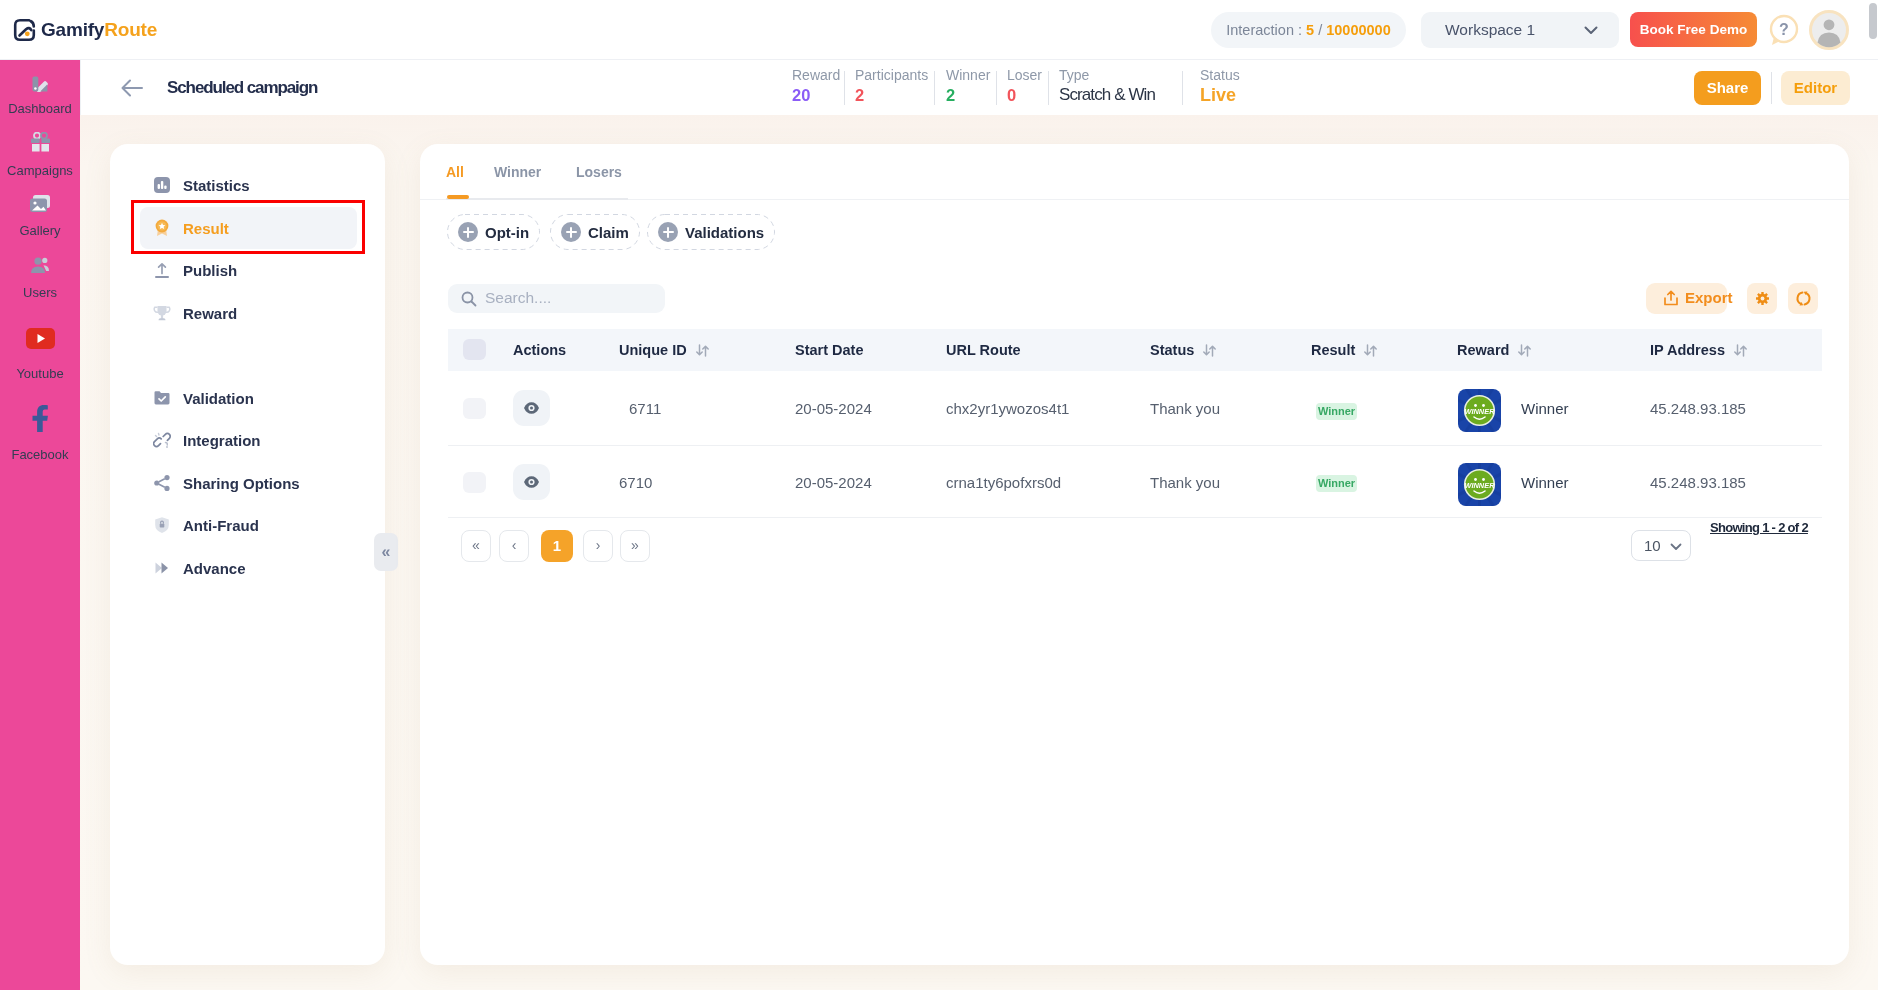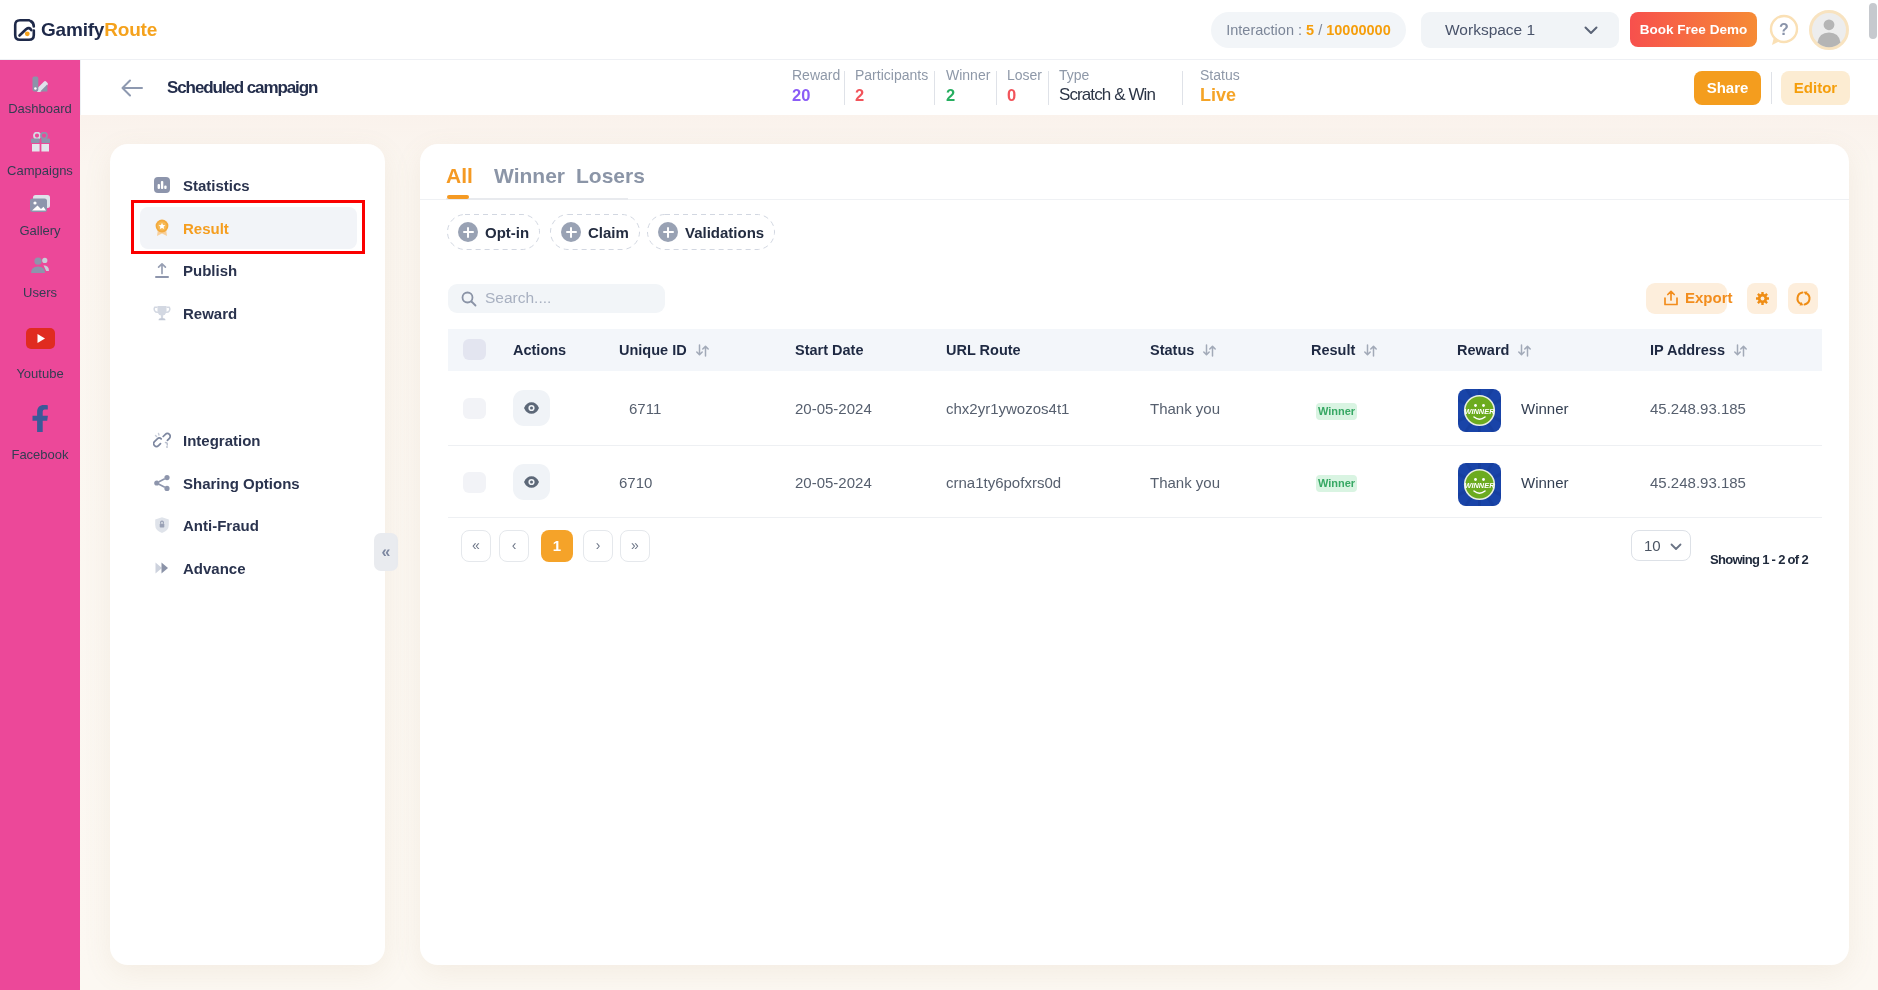--- a/index.html
+++ b/index.html
@@ -41,7 +41,7 @@
 
 #card { position:absolute; left:420px; top:144px; width:1429px; height:821px; background:#fff; border-radius:18px; box-shadow:0 8px 28px rgba(170,140,100,0.10); }
 .tabrow { position:absolute; left:0; top:0; width:1429px; height:56px; border-bottom:1px solid #eff1f4; }
-.tab { position:absolute; top:20px; font-size:21px; font-weight:700; color:#8b95a7; }
+.tab { position:absolute; top:20px; font-size:14px; font-weight:700; color:#8b95a7; }
 .tab.on { color:#f59a23; }
 .tnav-line { position:absolute; left:26px; top:54px; width:182px; height:2px; background:#e8eaee; }
 .tbar { position:absolute; left:27px; top:51px; width:22px; height:4px; border-radius:2px; background:#f59a23; }

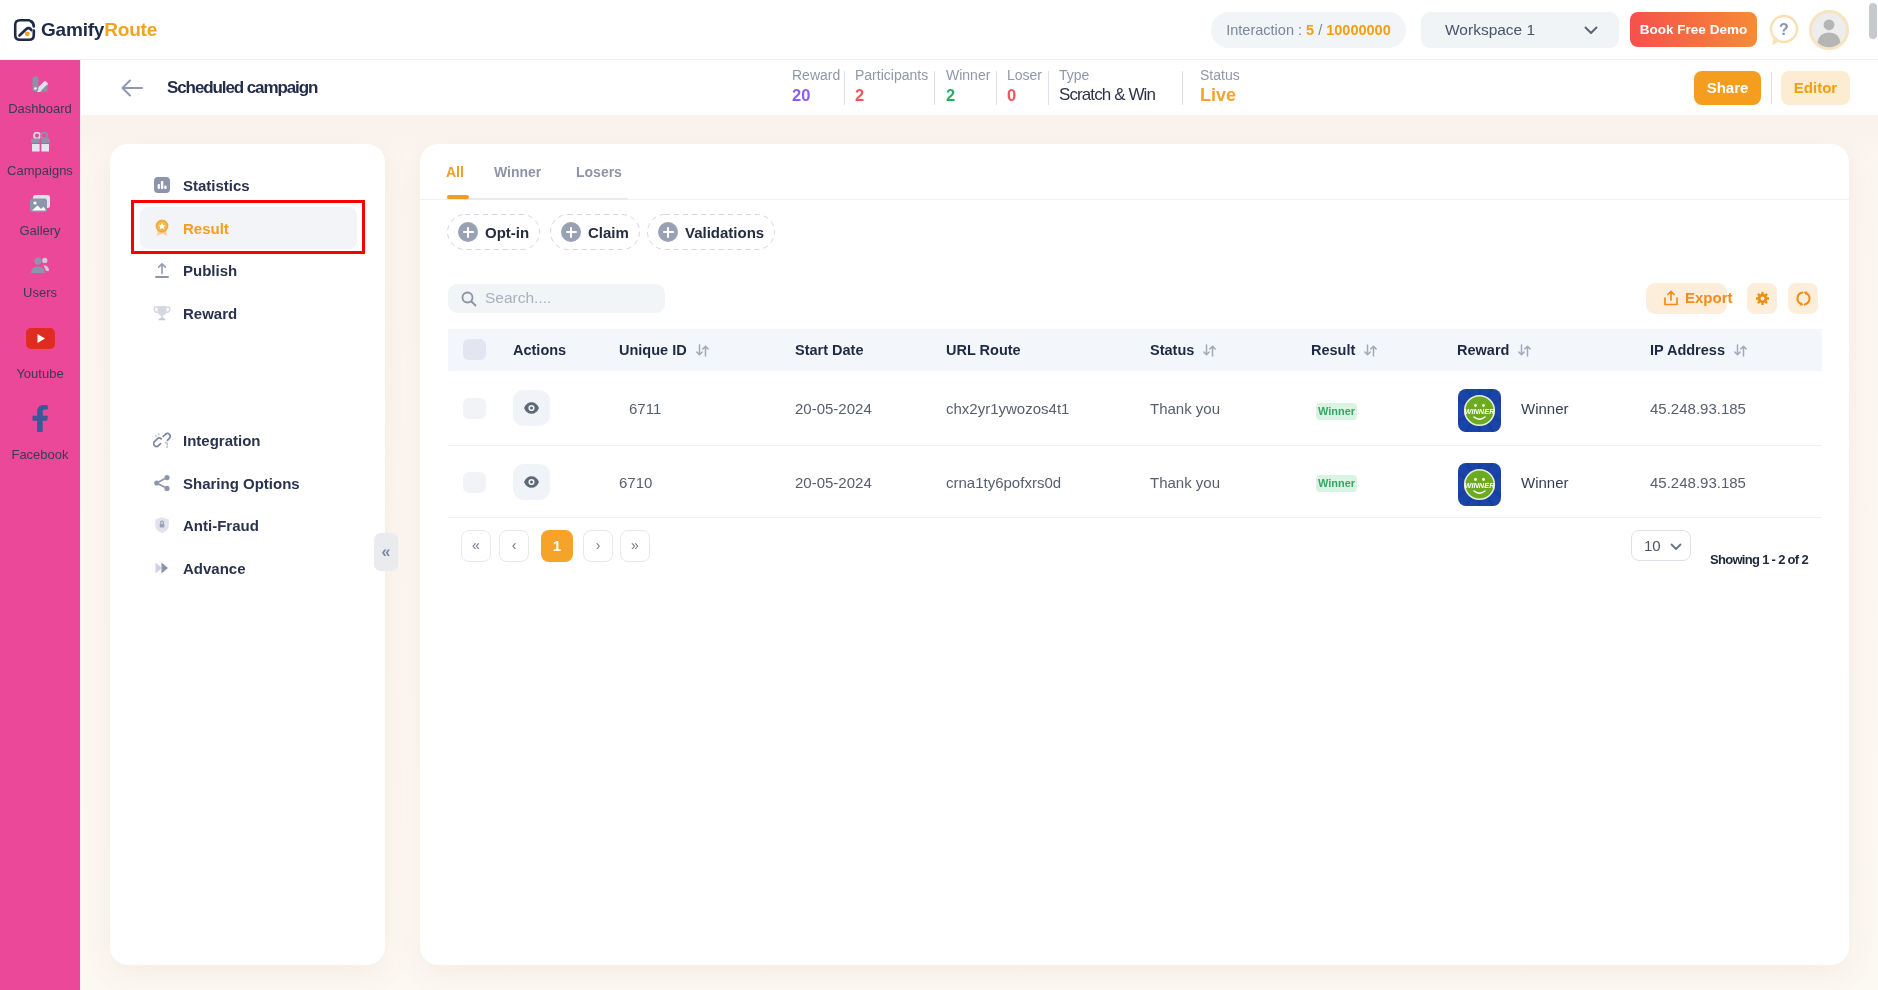--- a/index.html
+++ b/index.html
@@ -233,6 +233,13 @@
           <path d="M5.5 16.2 Q5.5 14 9 14 Q12.5 14 12.5 16.2 Z" fill="#c3c9d6"></path>
         </svg>
       <div class="mtx">Reward</div>
+    </div>
+    <div class="mitem" style="top:233px">
+      <svg class="mic" viewBox="0 0 18 18">
+          <path d="M1.5 3.5 Q1.5 2.3 2.7 2.3 H6.5 L8 4 H15.3 Q16.5 4 16.5 5.2 V14 Q16.5 15.4 15.1 15.4 H2.9 Q1.5 15.4 1.5 14 Z" fill="#8d95ac"></path>
+          <path d="M6 9.8 L8.2 12 L12.3 7.9" fill="none" stroke="#fff" stroke-width="1.7" stroke-linecap="round" stroke-linejoin="round"></path>
+        </svg>
+      <div class="mtx">Validation</div>
     </div>
     <div class="mitem" style="top:275px">
       <svg class="mic" viewBox="0 0 18 18">

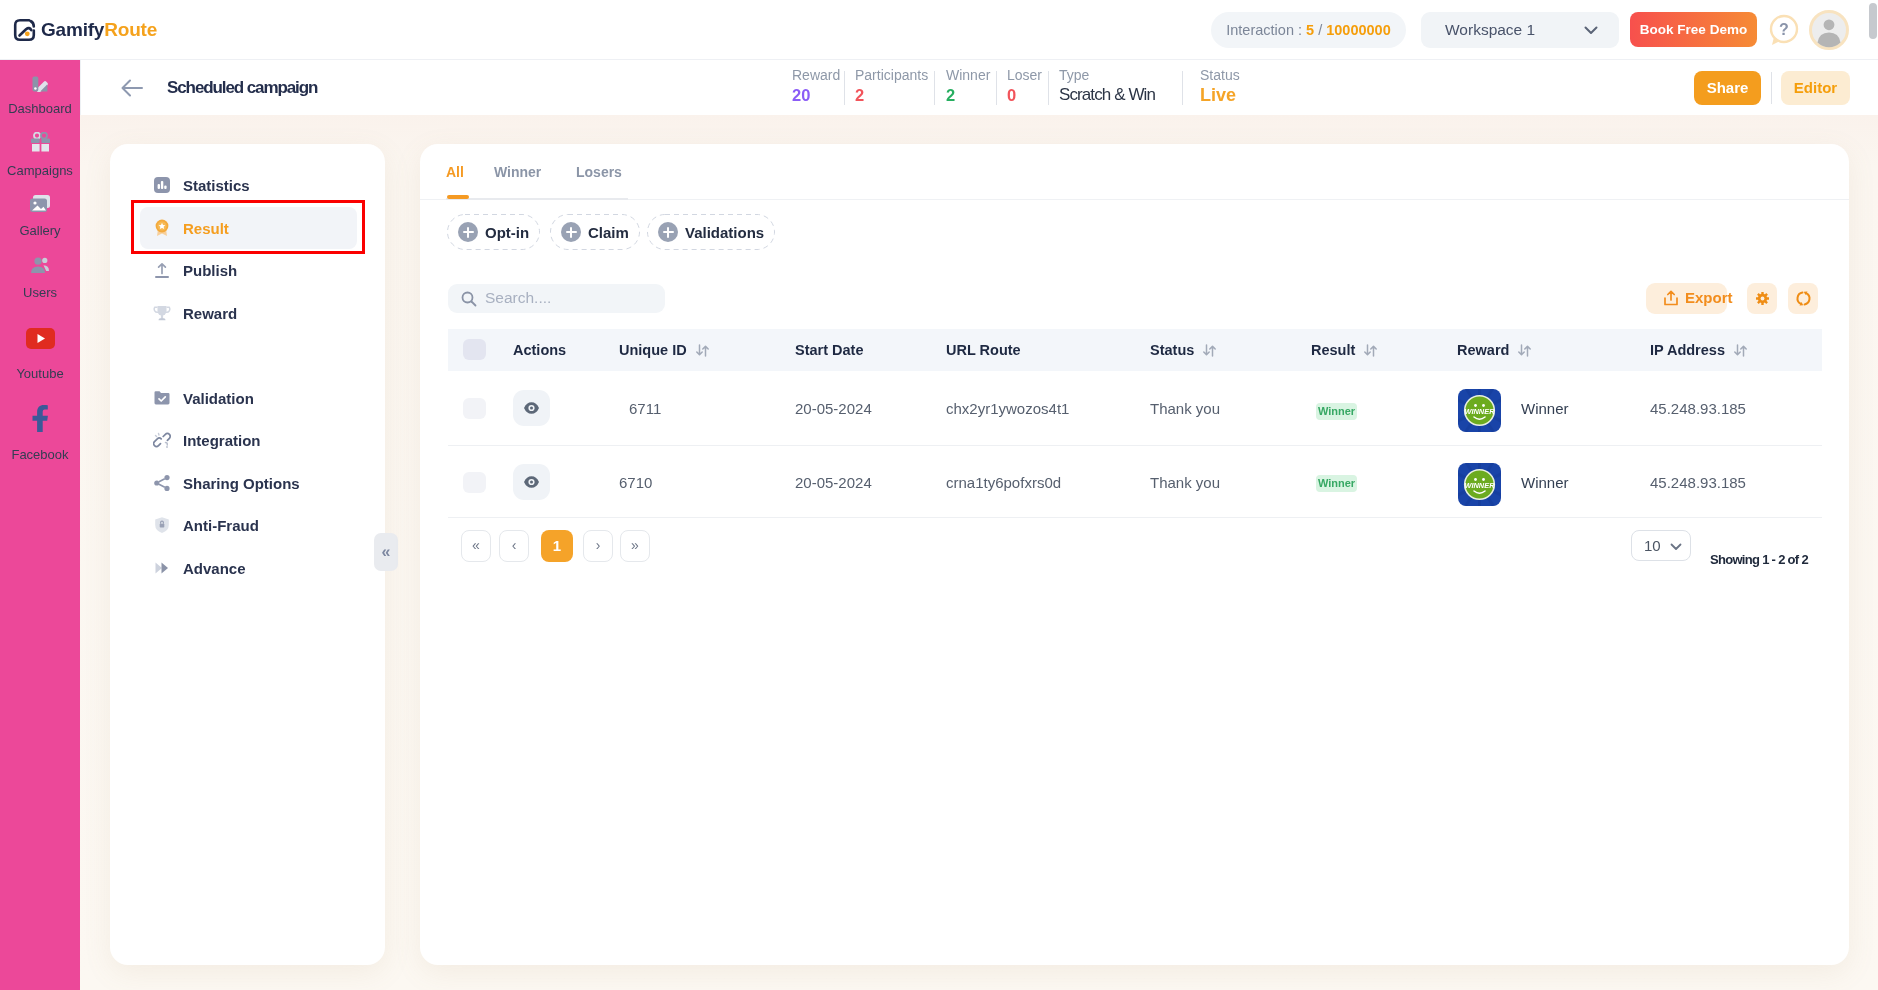--- a/index.html
+++ b/index.html
@@ -69,7 +69,7 @@
 .pgbtn { position:absolute; top:386px; width:30px; height:32px; border:1px solid #e5e8ec; border-radius:8px; background:#fff; color:#6d7687; text-align:center; line-height:29px; font-size:14px; }
 .pgon { position:absolute; left:121px; top:386px; width:32px; height:32px; border-radius:8px; background:#f5a329; color:#fff; text-align:center; line-height:32px; font-size:15px; font-weight:700; }
 .pgsel { position:absolute; left:1211px; top:386px; width:60px; height:31px; border:1px solid #dde1e7; border-radius:8px; background:#fff; font-size:15px; color:#4b5563; line-height:29px; }
-.showing { position:absolute; left:1290px; top:408px; font-size:13px; font-weight:700; letter-spacing:-0.7px; color:#202a3c; }
+.showing { position:absolute; left:1290px; top:376px; font-size:13px; font-weight:700; letter-spacing:-0.7px; color:#202a3c;text-decoration:underline; }
 
 #sbthumb { position:absolute; left:1869px; top:3px; width:8px; height:36px; border-radius:4px; background:#c6c9ce; z-index:50; }
 </style>

